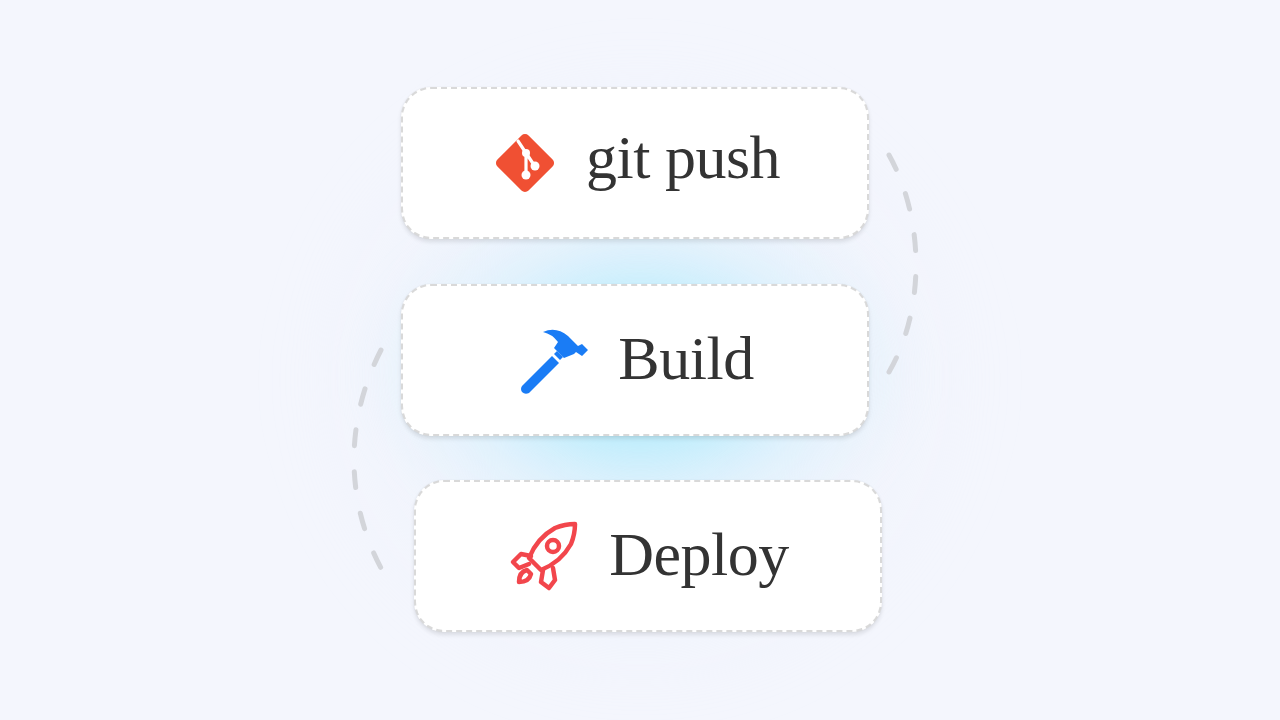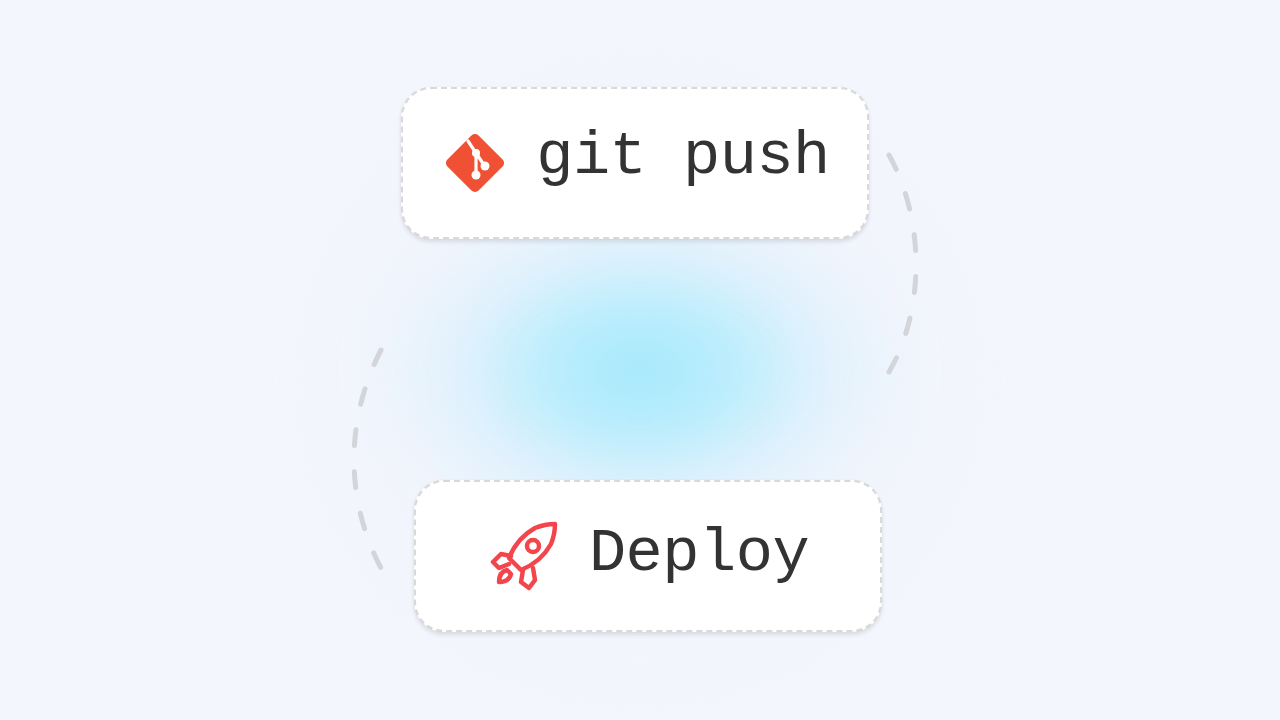--- a/index.html
+++ b/index.html
@@ -41,7 +41,7 @@
     .card-3 { left: 406px; top: 480px; margin-left: 8px; }
     .card .icon { display: flex; align-items: center; justify-content: center; }
     .card .label {
-      font-family: Liberation Mono, monospace;
+      font-family: Liberation Serif, serif;
       font-weight: 300;
       font-size: 62px;
       color: #333333;

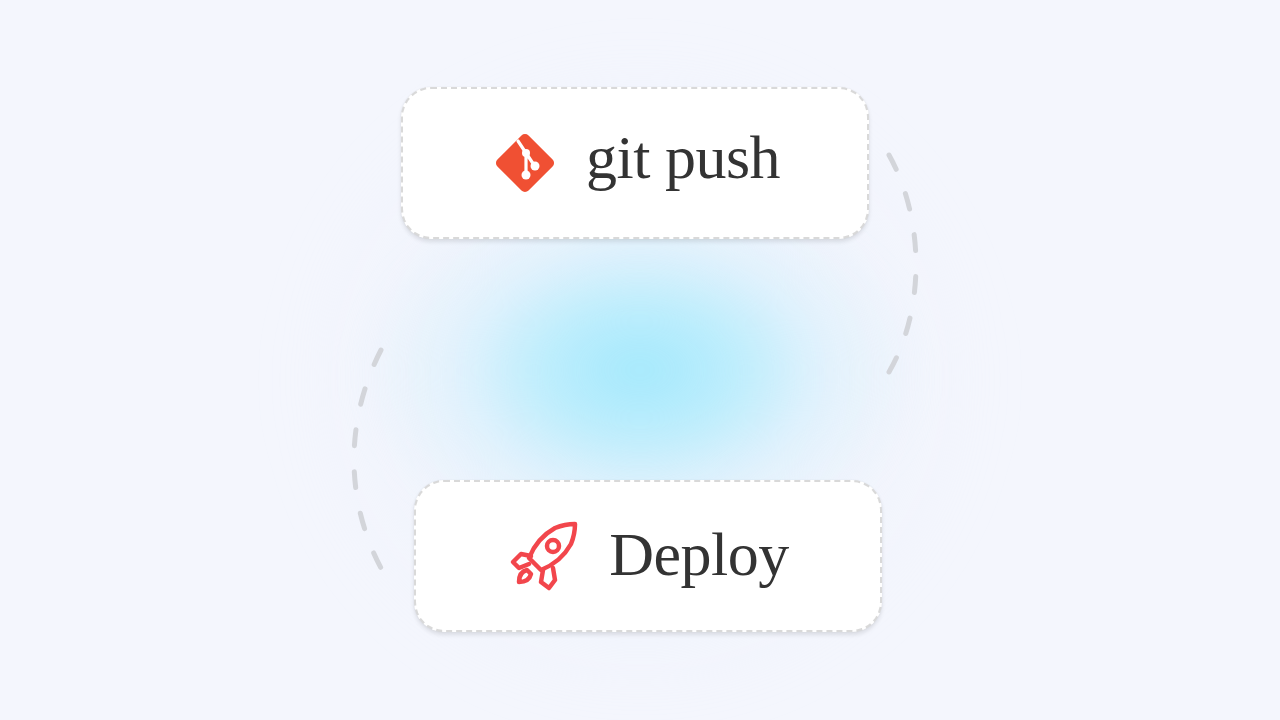--- a/index.html
+++ b/index.html
@@ -77,6 +77,16 @@
     <span class="label">git push</span>
   </div>
 
+  <div class="card card-2">
+    <span class="icon">
+      <svg width="76" height="72" viewBox="0 0 76 72">
+        <path d="M 6 62 L 36 32 L 43 39 L 13 69 Q 9 71 6 68 Q 4 65 6 62 Z" fill="#1a7cf5"></path>
+        <path d="M 38 30 L 41 27 L 47 33 L 44 36 Z" fill="#1a7cf5"></path>
+        <path d="M 27 8 Q 40 2 52 12 L 62 22 L 66 20 L 72 26 L 66 32 L 60 28 L 58 30 L 48 34 L 38 24 L 42 18 Q 36 10 27 8 Z" fill="#1a7cf5"></path>
+      </svg>
+    </span>
+    <span class="label">Build</span>
+  </div>
 
   <div class="card card-3">
     <span class="icon">

